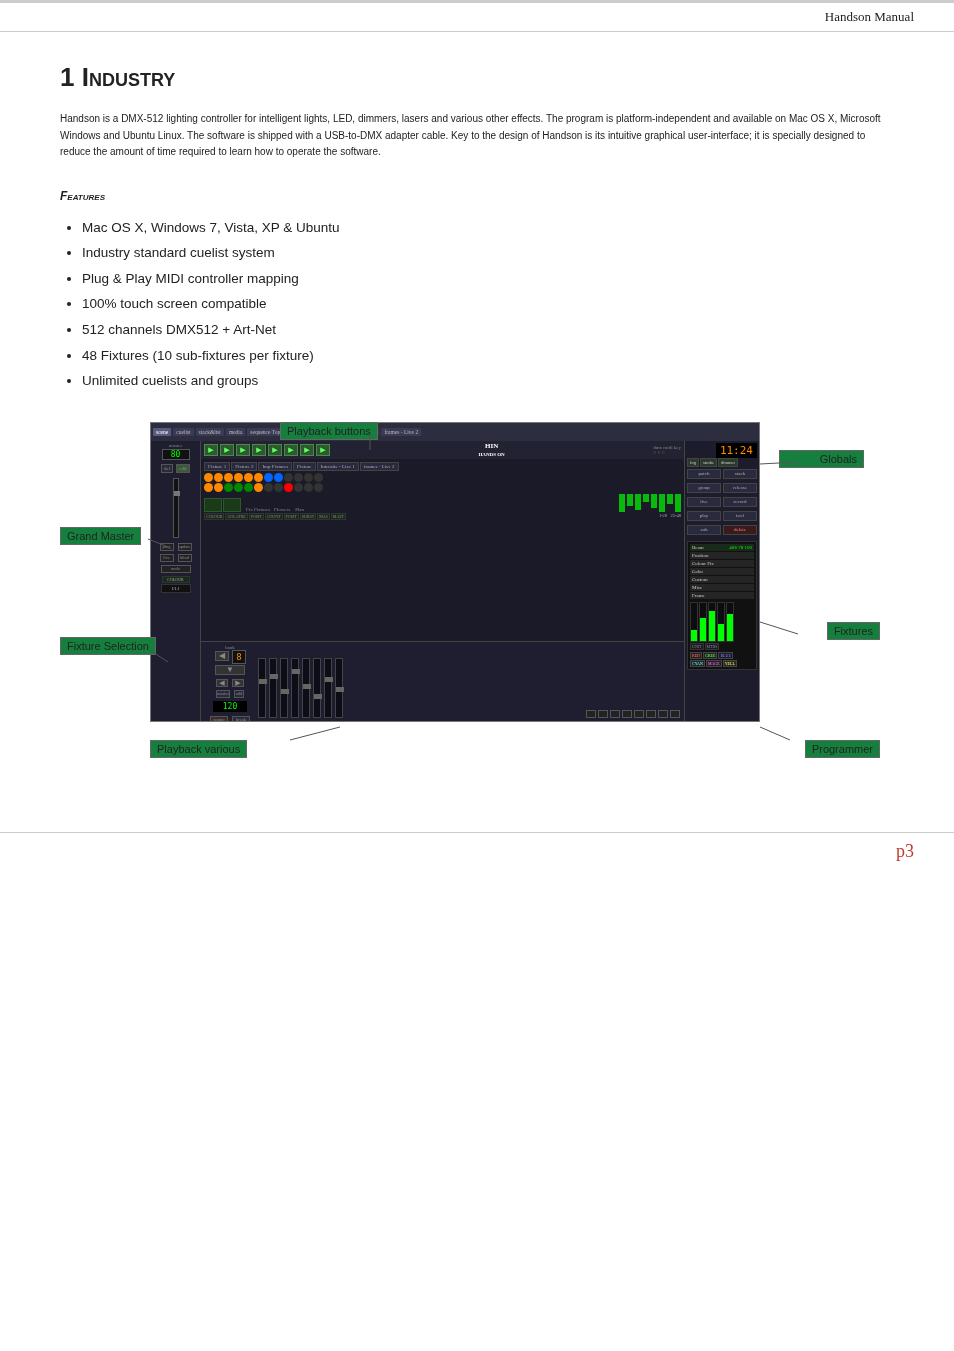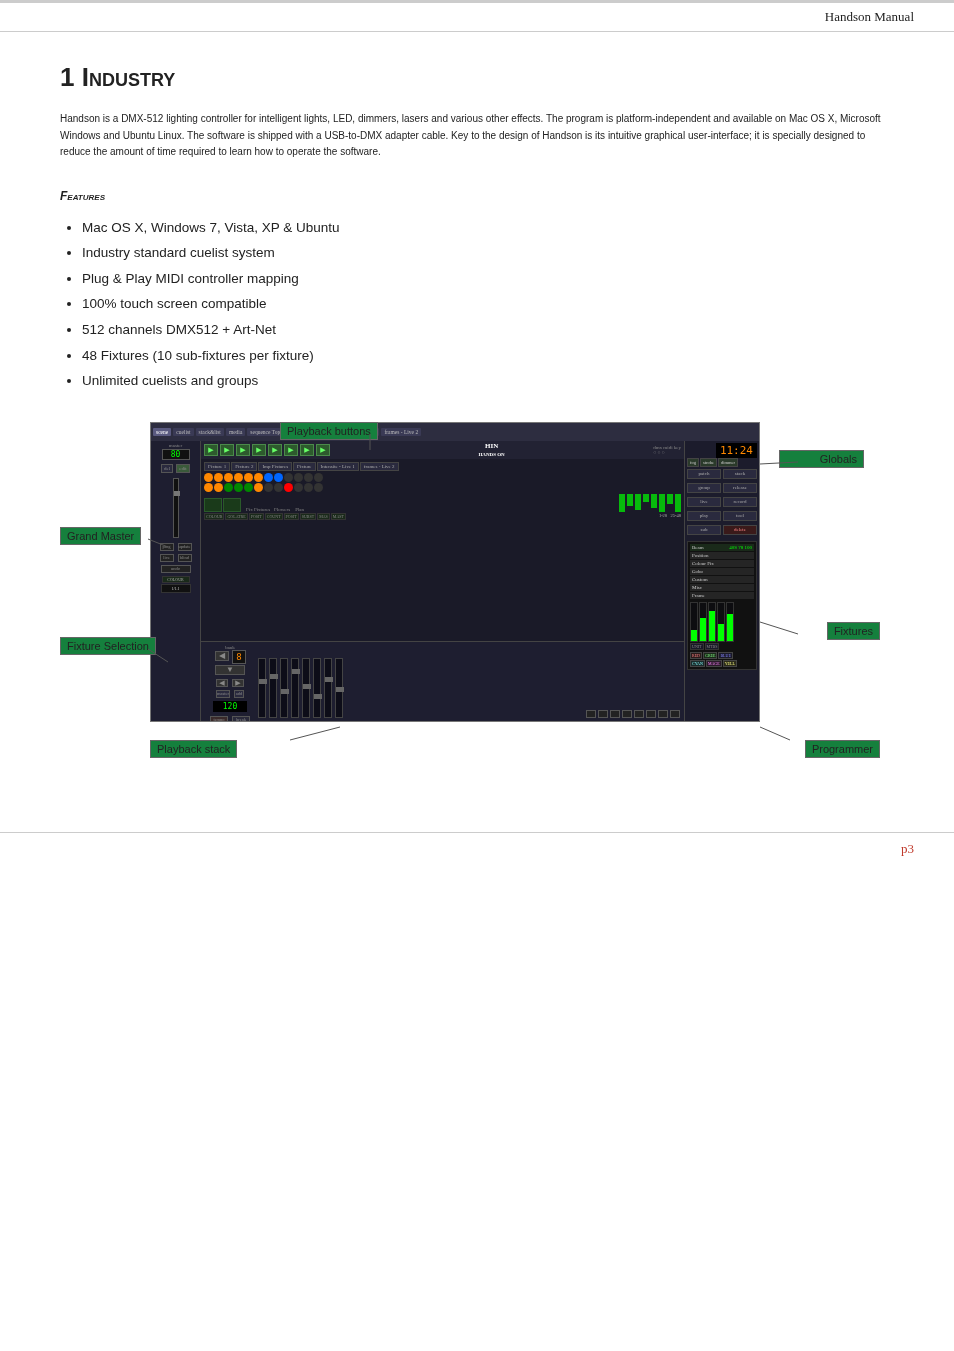--- a/index.html
+++ b/index.html
@@ -678,7 +678,7 @@
       </div>
 
       <div class="callout annotation" style="left:90px; top:318px;">
-        <span>Playback stack</span>
+        <span>Playback various</span>
       </div>
 
       <div class="callout annotation" style="right:0px; top:318px;">

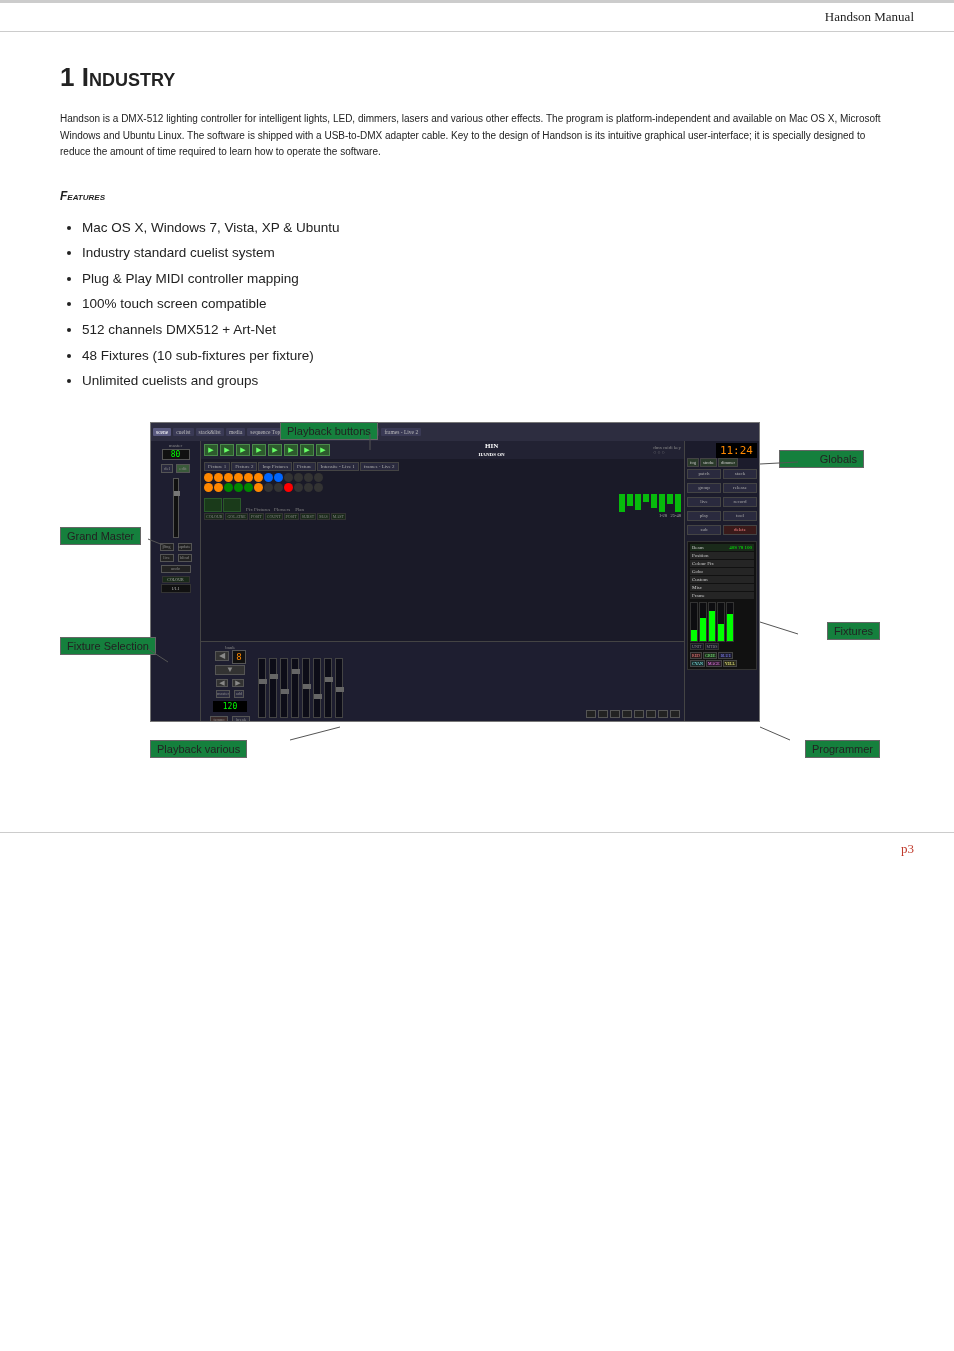--- a/index.html
+++ b/index.html
@@ -104,7 +104,7 @@
       color: #c0392b;
     }
     .page-number {
-      font-size: 13px;
+      font-size: 18px;
     }
     
     .ui-canvas-wrap {

